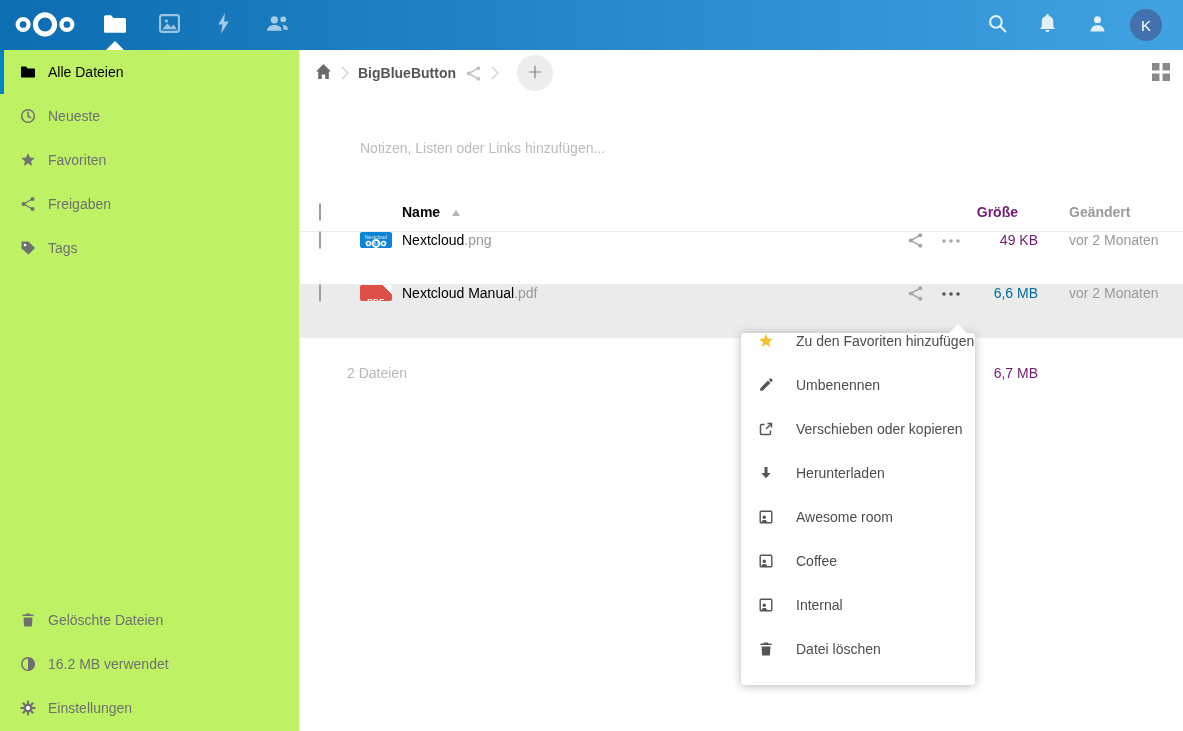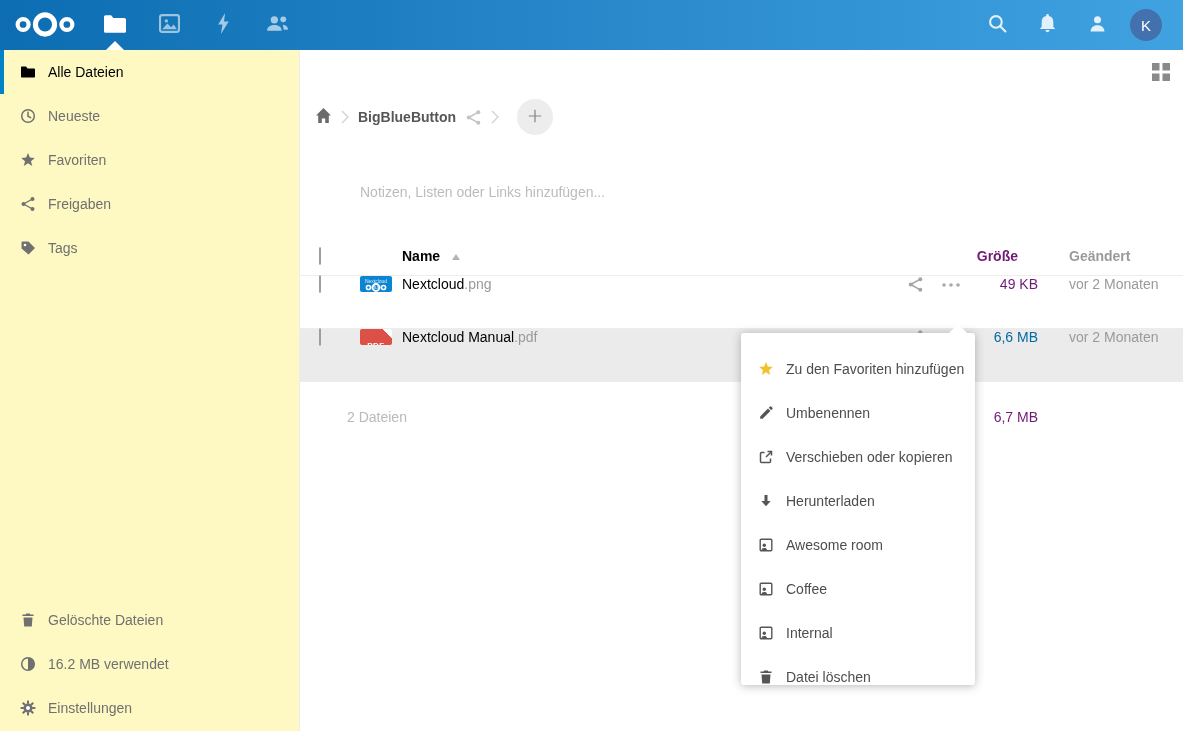--- a/index.html
+++ b/index.html
@@ -37,7 +37,7 @@
   
   .sidebar {
     position:absolute; top:50px; left:0; bottom:0; width:300px;
-    background:#fef9c3; border-right:1px solid #ededed;
+    background:#bef264; border-right:1px solid #ededed;
   }
   .nav-item {
     height:44px; display:flex; align-items:center; padding-left:16px;

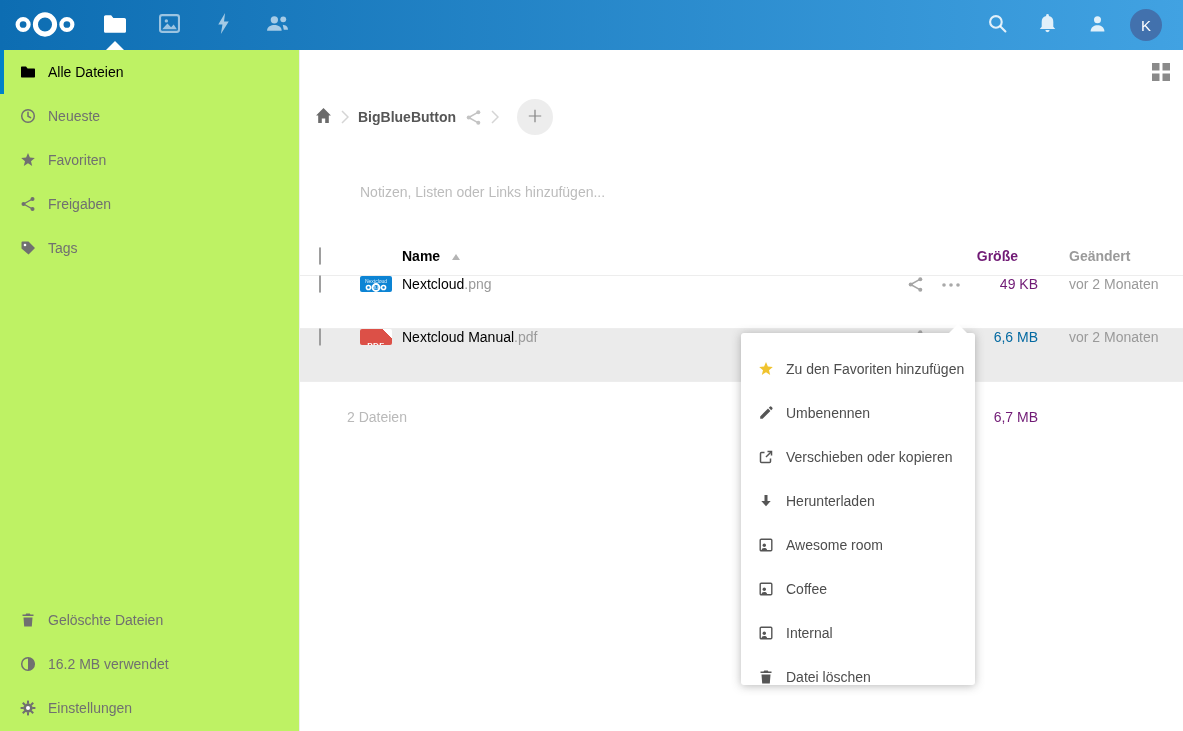--- a/index.html
+++ b/index.html
@@ -51,7 +51,7 @@
 
   
   .main { position:absolute; left:300px; top:50px; right:0; bottom:0; background:#fff; }
-  .crumbbar { height:46px; display:flex; align-items:center; padding-left:15px;margin-top:44px; }
+  .crumbbar { height:46px; display:flex; align-items:center; padding-left:15px; }
   .crumb-chevron { margin:0 9px; display:flex; }
   .crumb-folder { color:#565656; font-weight:bold; }
   .crumb-share { margin-left:9px; display:flex; cursor:pointer; }

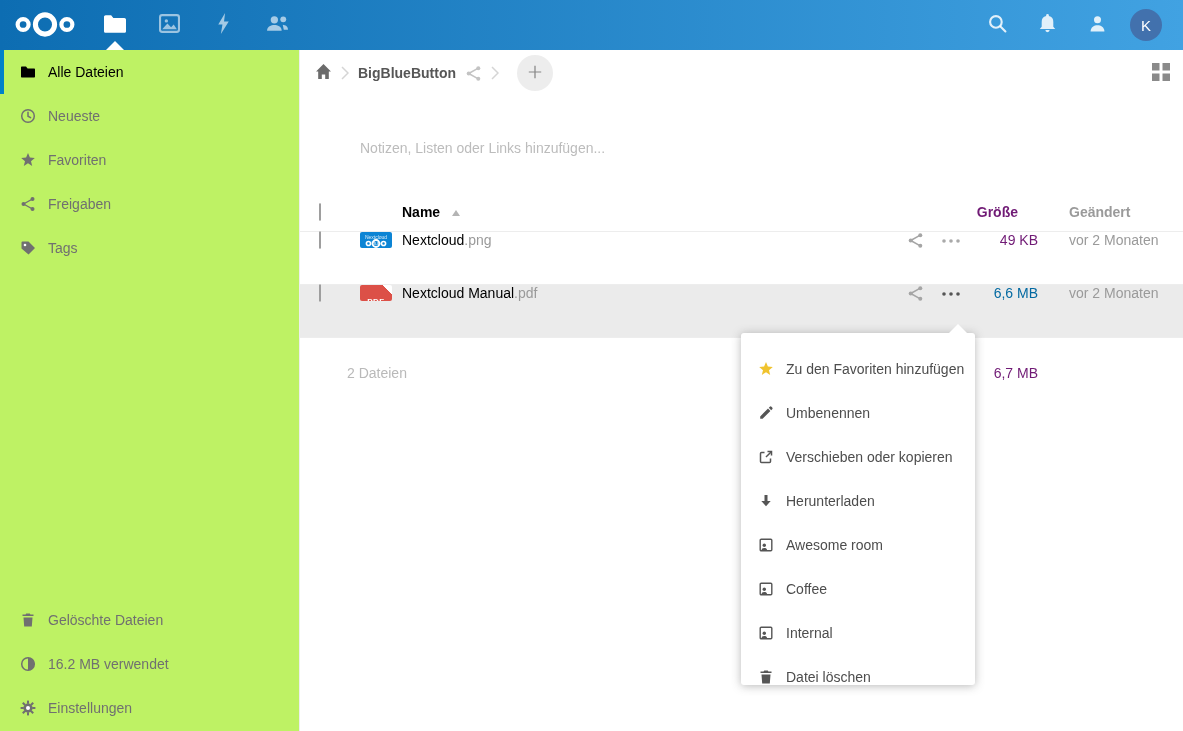--- a/index.html
+++ b/index.html
@@ -111,7 +111,7 @@
     border-bottom:9px solid #fff;
   }
   .menu-item {
-    height:44px; display:flex; align-items:flex-end; padding-left:17px; gap:12px;
+    height:44px; display:flex; align-items:flex-start; padding-left:17px; gap:22px;
     color:#4d4d4d; cursor:pointer;
   }
   .menu-icon { width:16px; height:16px; display:flex; align-items:center; justify-content:center; flex:0 0 16px; }

